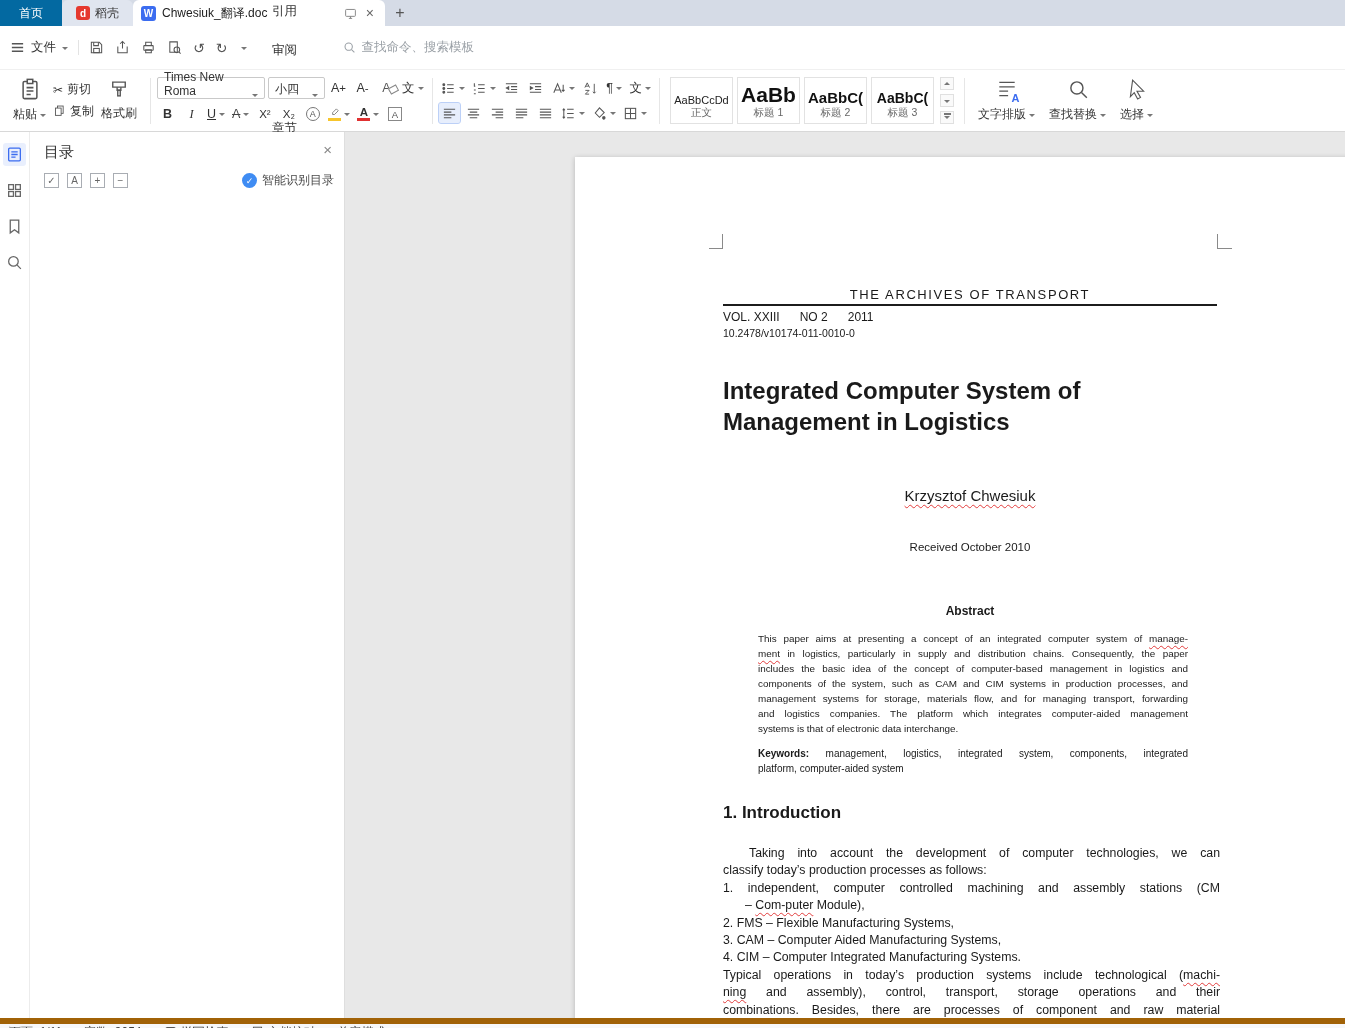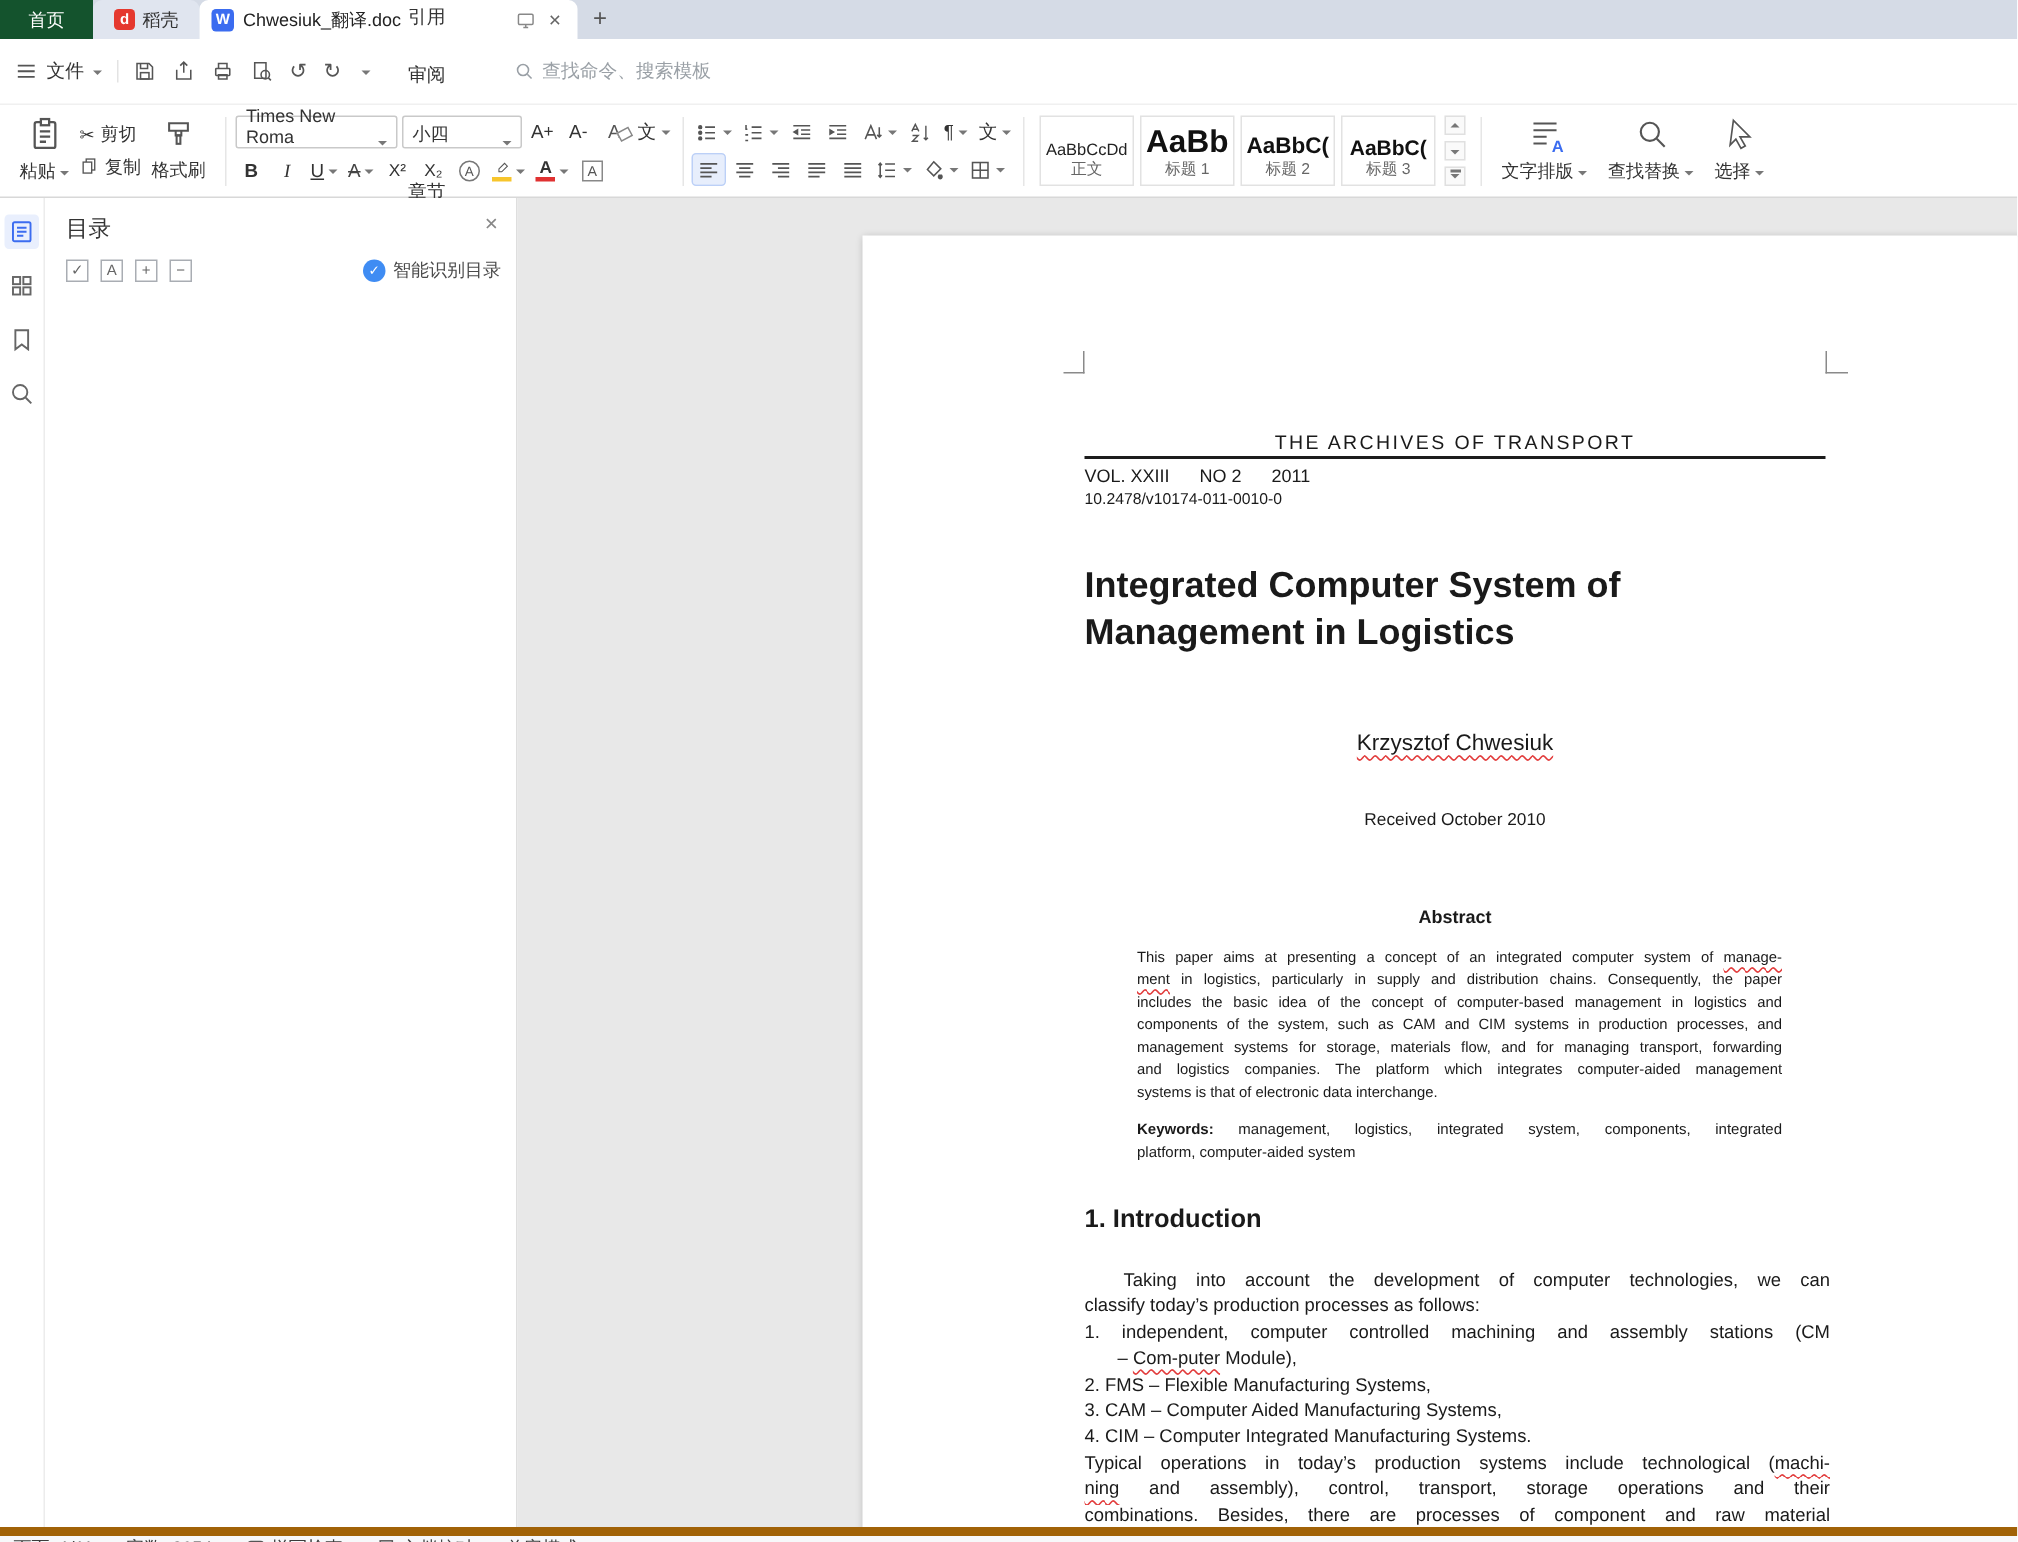--- a/index.html
+++ b/index.html
@@ -10,7 +10,7 @@
   
   .tabbar{height:26px;background:#d5dbe6;display:flex;align-items:flex-end;}
   .tab{height:26px;display:flex;align-items:center;font-size:12px;color:#333;}
-  .tab-home{width:62px;justify-content:center;background:#14532d;color:#fff;}
+  .tab-home{width:62px;justify-content:center;background:#0369a1;color:#fff;}
   .tab-docer{padding:0 14px;background:#e0e5ef;gap:5px;border-radius:6px 6px 0 0;}
   .docer-logo{width:14px;height:14px;background:#e5382e;border-radius:3px;color:#fff;font-size:10px;font-weight:bold;display:flex;align-items:center;justify-content:center;}
   .tab-doc{width:252px;padding:0 8px;background:#fff;gap:6px;border-radius:6px 6px 0 0;}

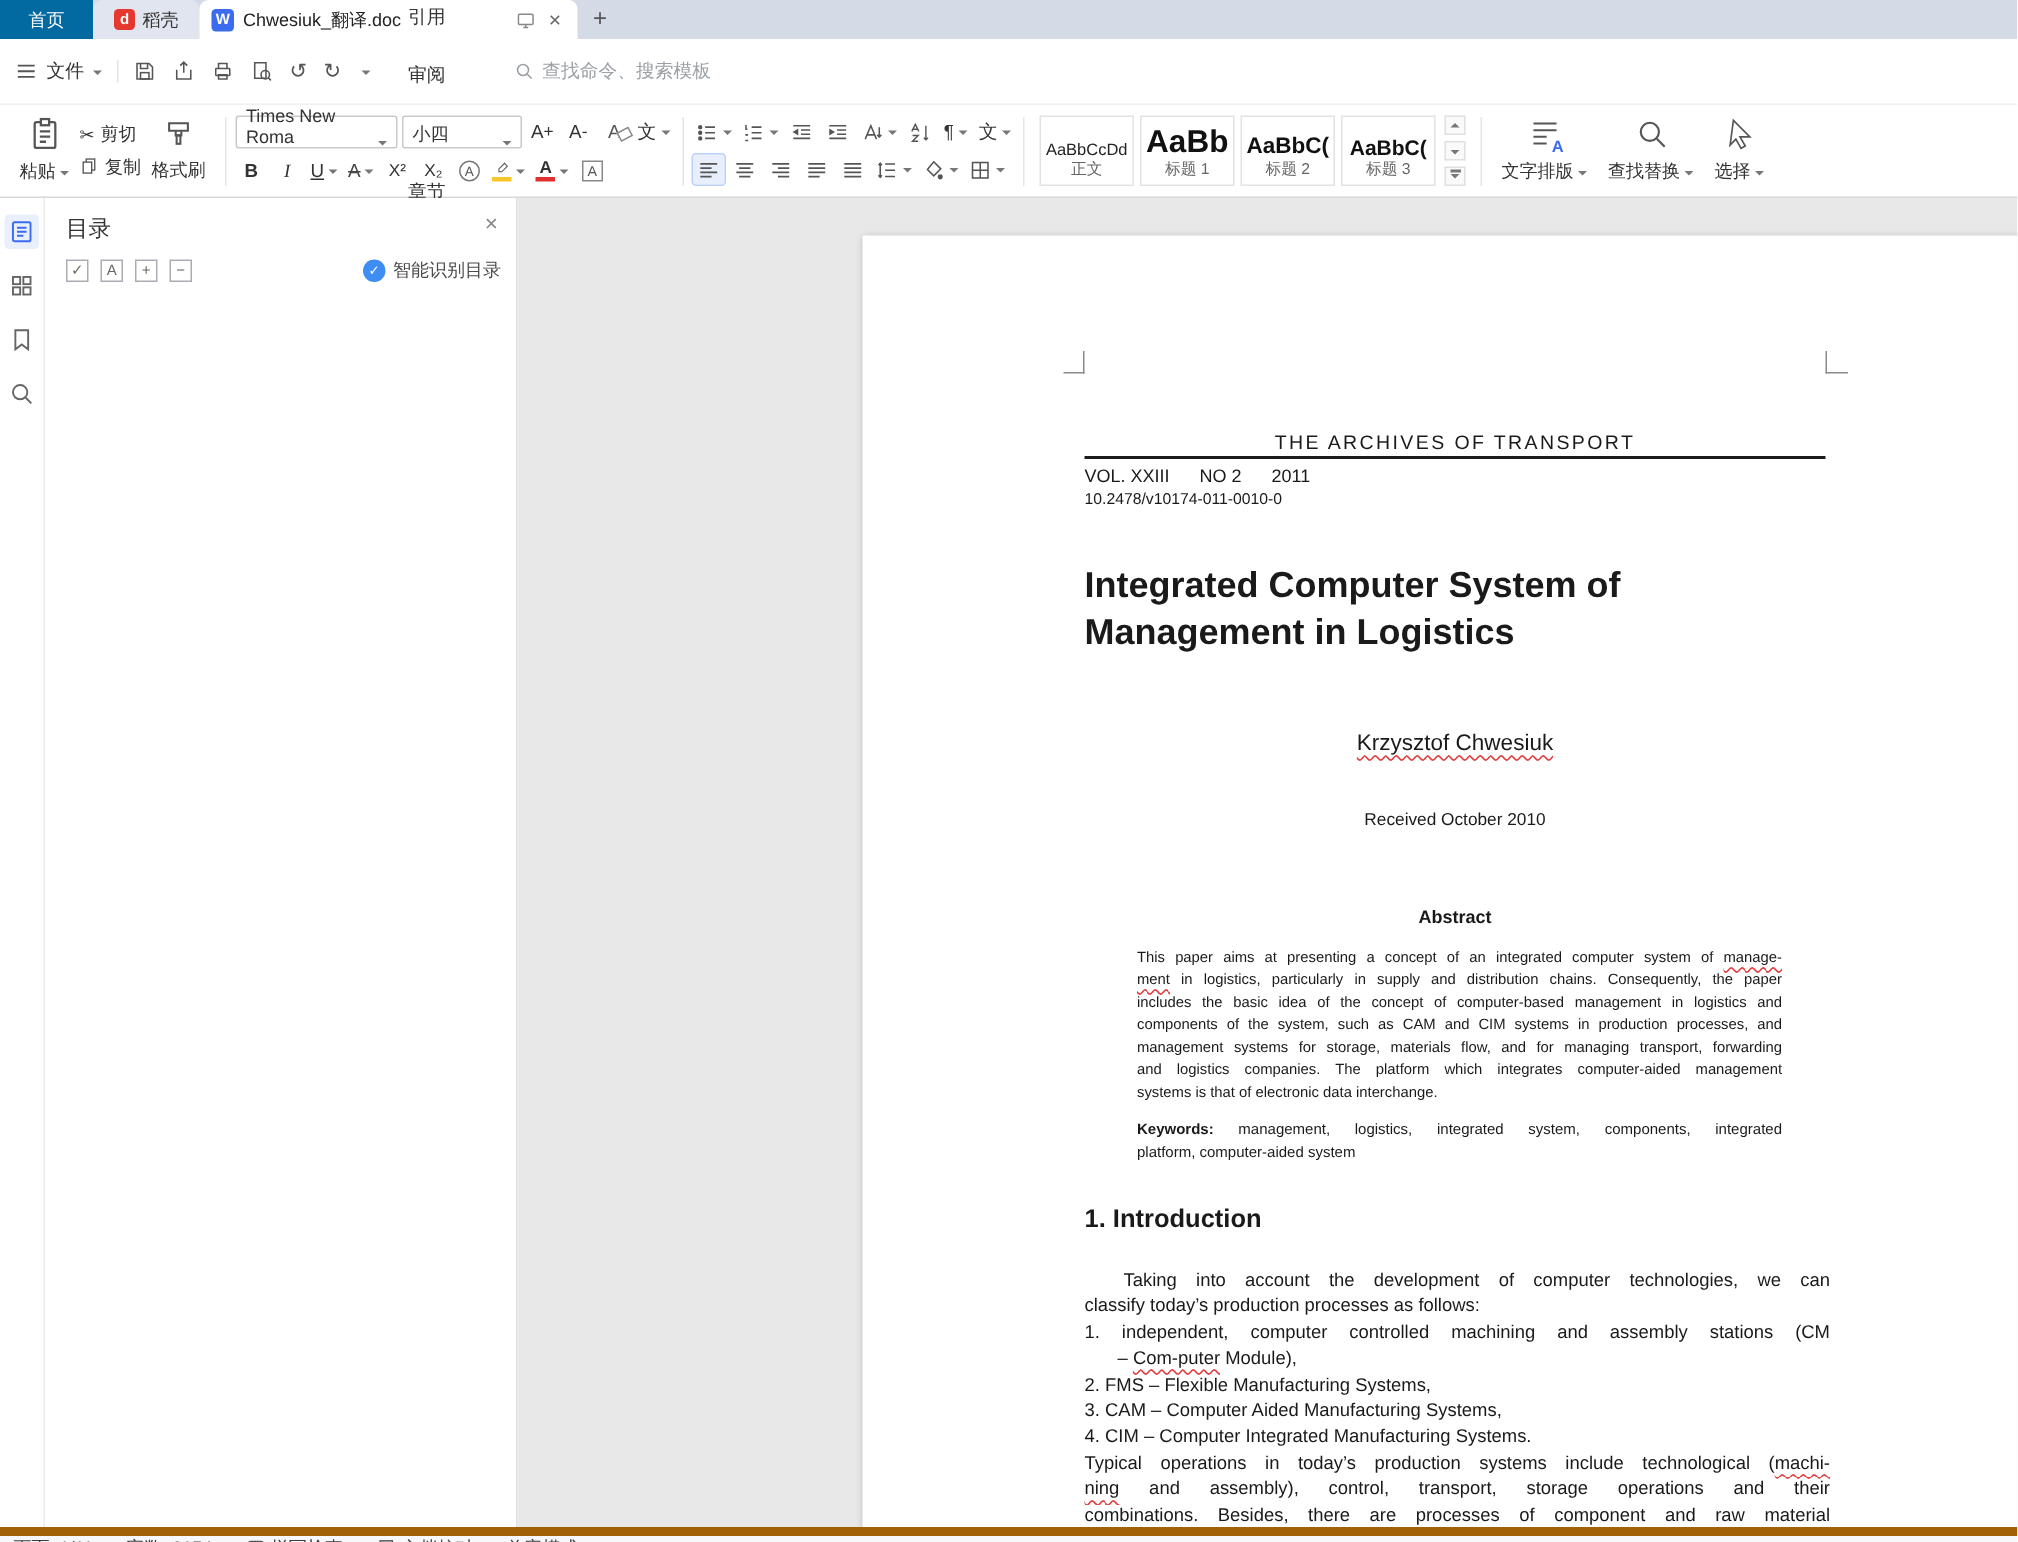--- a/index.html
+++ b/index.html
@@ -44,7 +44,7 @@
   .tb-btn{min-width:21px;height:20px;display:flex;align-items:center;justify-content:center;font-size:12.5px;color:#333;padding:0 2px;border-radius:2px;}
   .tb-btn.active-tool{background:#e7eefc;outline:1px solid #bcd0f7;}
   .sel{border:1px solid #c9c9c9;border-radius:2px;height:22px;display:flex;align-items:flex-end;justify-content:space-between;padding:0 6px;font-size:12px;color:#333;background:#fff;}
-  .w105{width:108px;} .w72{width:80px;}
+  .w105{width:108px;} .w72{width:57px;}
   .bold-g{font-weight:bold;} .ital-g{font-style:italic;font-family:"Liberation Serif",serif;} .und-g{text-decoration:underline;}
   .strike-g{text-decoration:line-through;color:#444;}
   .supsub{font-size:11.5px;}

